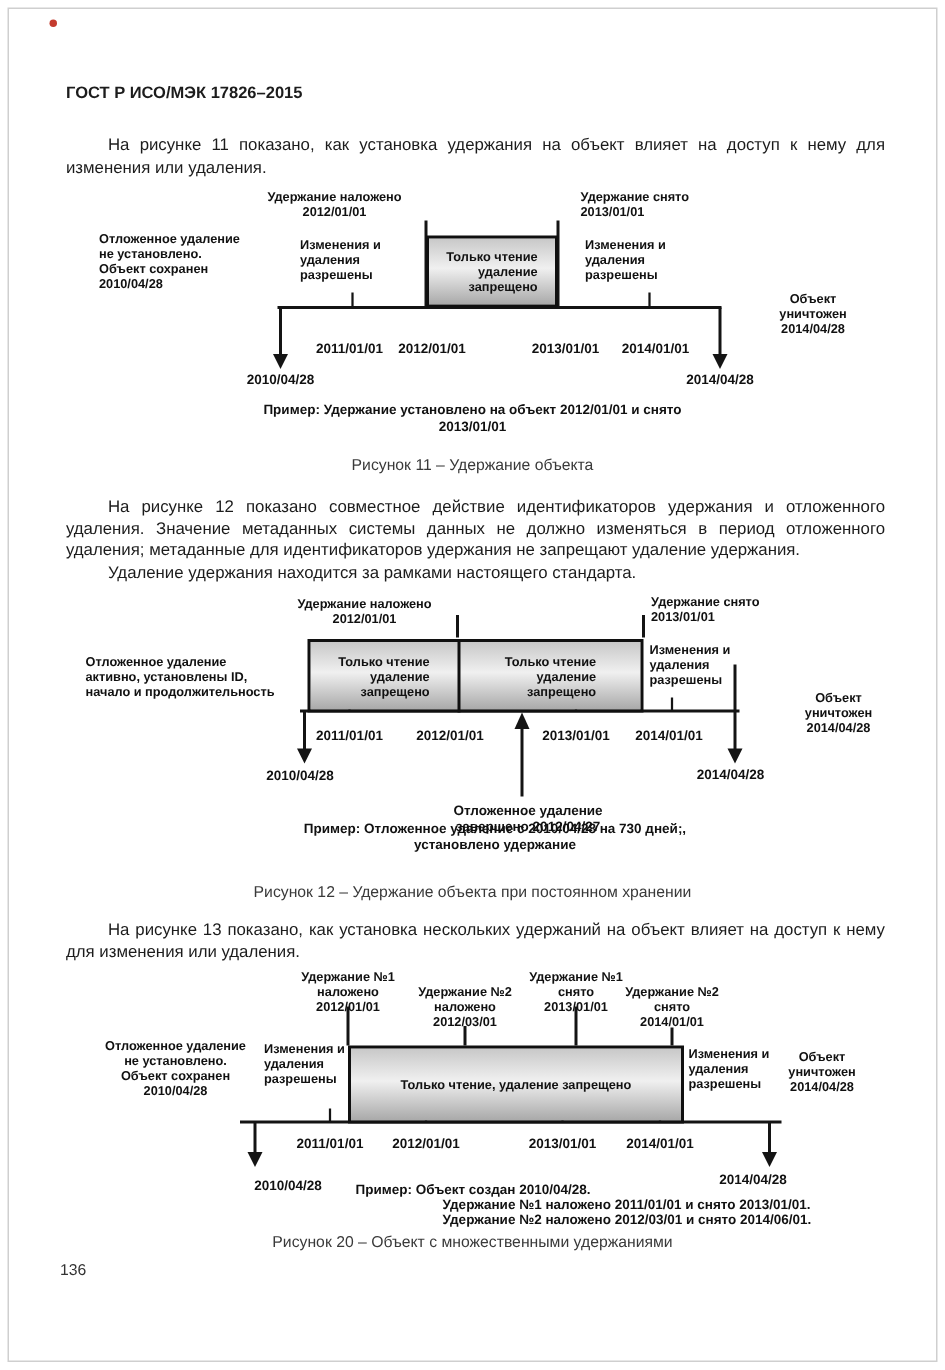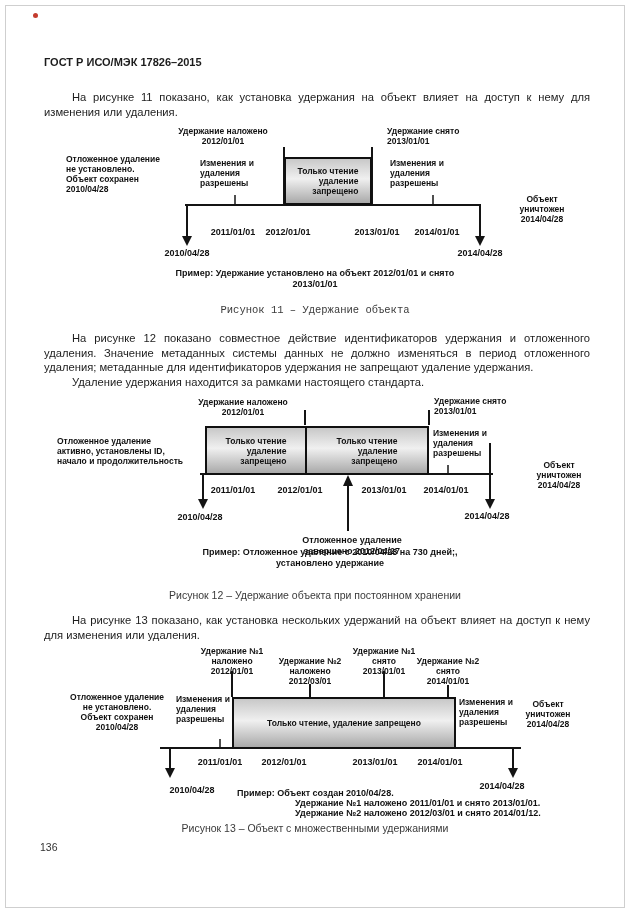--- a/index.html
+++ b/index.html
@@ -113,7 +113,7 @@
 <div class="date" style="left:450px;top:248px;">2014/04/28</div>
 <div class="ex ctr" style="left:140px;top:268px;width:350px;">Пример: Удержание установлено на объект 2012/01/01 и снято
 2013/01/01</div>
-<div class="cap" style="top:304px;font-family:Liberation Mono, monospace;">Рисунок 11 – Удержание объекта</div>
+<div class="cap" style="top:304px;">Рисунок 11 – Удержание объекта</div>
 
 <div class="para" style="top:331px;">
   <p>На рисунке 12 показано совместное действие идентификаторов удержания и отложенного удаления. Значение метаданных системы данных не должно изменяться в период отложенного удаления; метаданные для идентификаторов удержания не запрещают удаление удержания.</p>

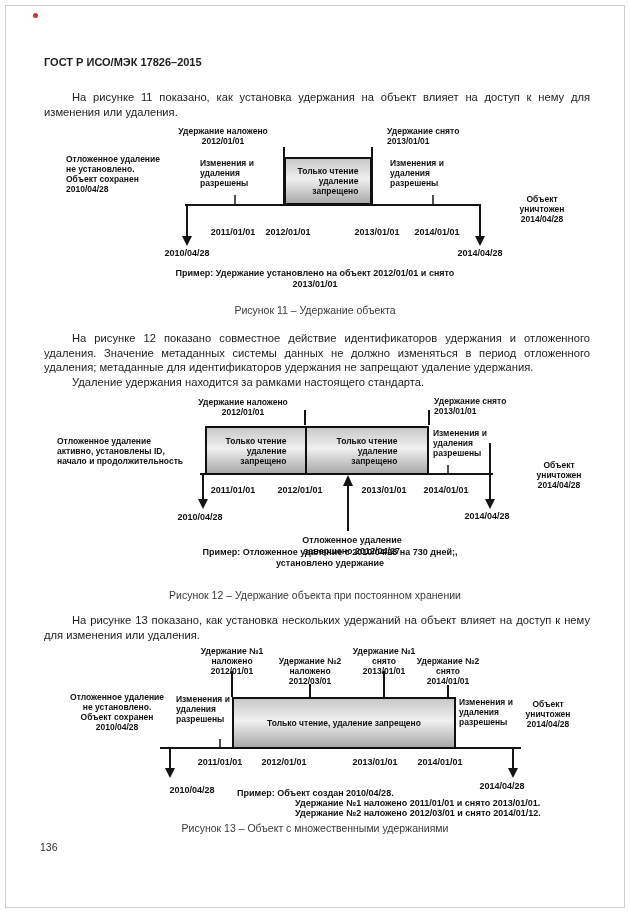--- a/index.html
+++ b/index.html
@@ -192,7 +192,7 @@
 <div class="date" style="left:472px;top:781px;">2014/04/28</div>
 <div class="ex" style="left:237px;top:788px;">Пример: Объект создан 2010/04/28.</div>
 <div class="ex" style="left:295px;top:798px;">Удержание №1 наложено 2011/01/01 и снято 2013/01/01.</div>
-<div class="ex" style="left:295px;top:808px;">Удержание №2 наложено 2012/03/01 и снято 2014/01/12.</div>
+<div class="ex" style="left:295px;top:808px;">Удержание №2 наложено 2012/03/01 и снято 2014/06/01.</div>
 <div class="cap" style="top:822px;">Рисунок 13 – Объект с множественными удержаниями</div>
 
 <div class="pagenum">136</div>

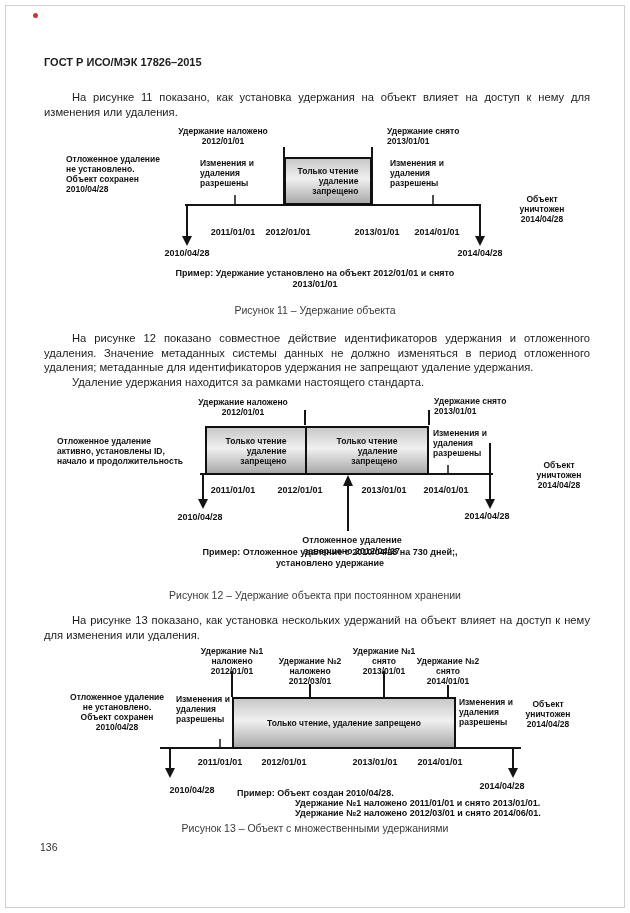--- a/index.html
+++ b/index.html
@@ -193,7 +193,7 @@
 <div class="ex" style="left:237px;top:788px;">Пример: Объект создан 2010/04/28.</div>
 <div class="ex" style="left:295px;top:798px;">Удержание №1 наложено 2011/01/01 и снято 2013/01/01.</div>
 <div class="ex" style="left:295px;top:808px;">Удержание №2 наложено 2012/03/01 и снято 2014/06/01.</div>
-<div class="cap" style="top:822px;">Рисунок 13 – Объект с множественными удержаниями</div>
+<div class="cap" style="top:822px;">Рисунок 20 – Объект с множественными удержаниями</div>
 
 <div class="pagenum">136</div>
 

